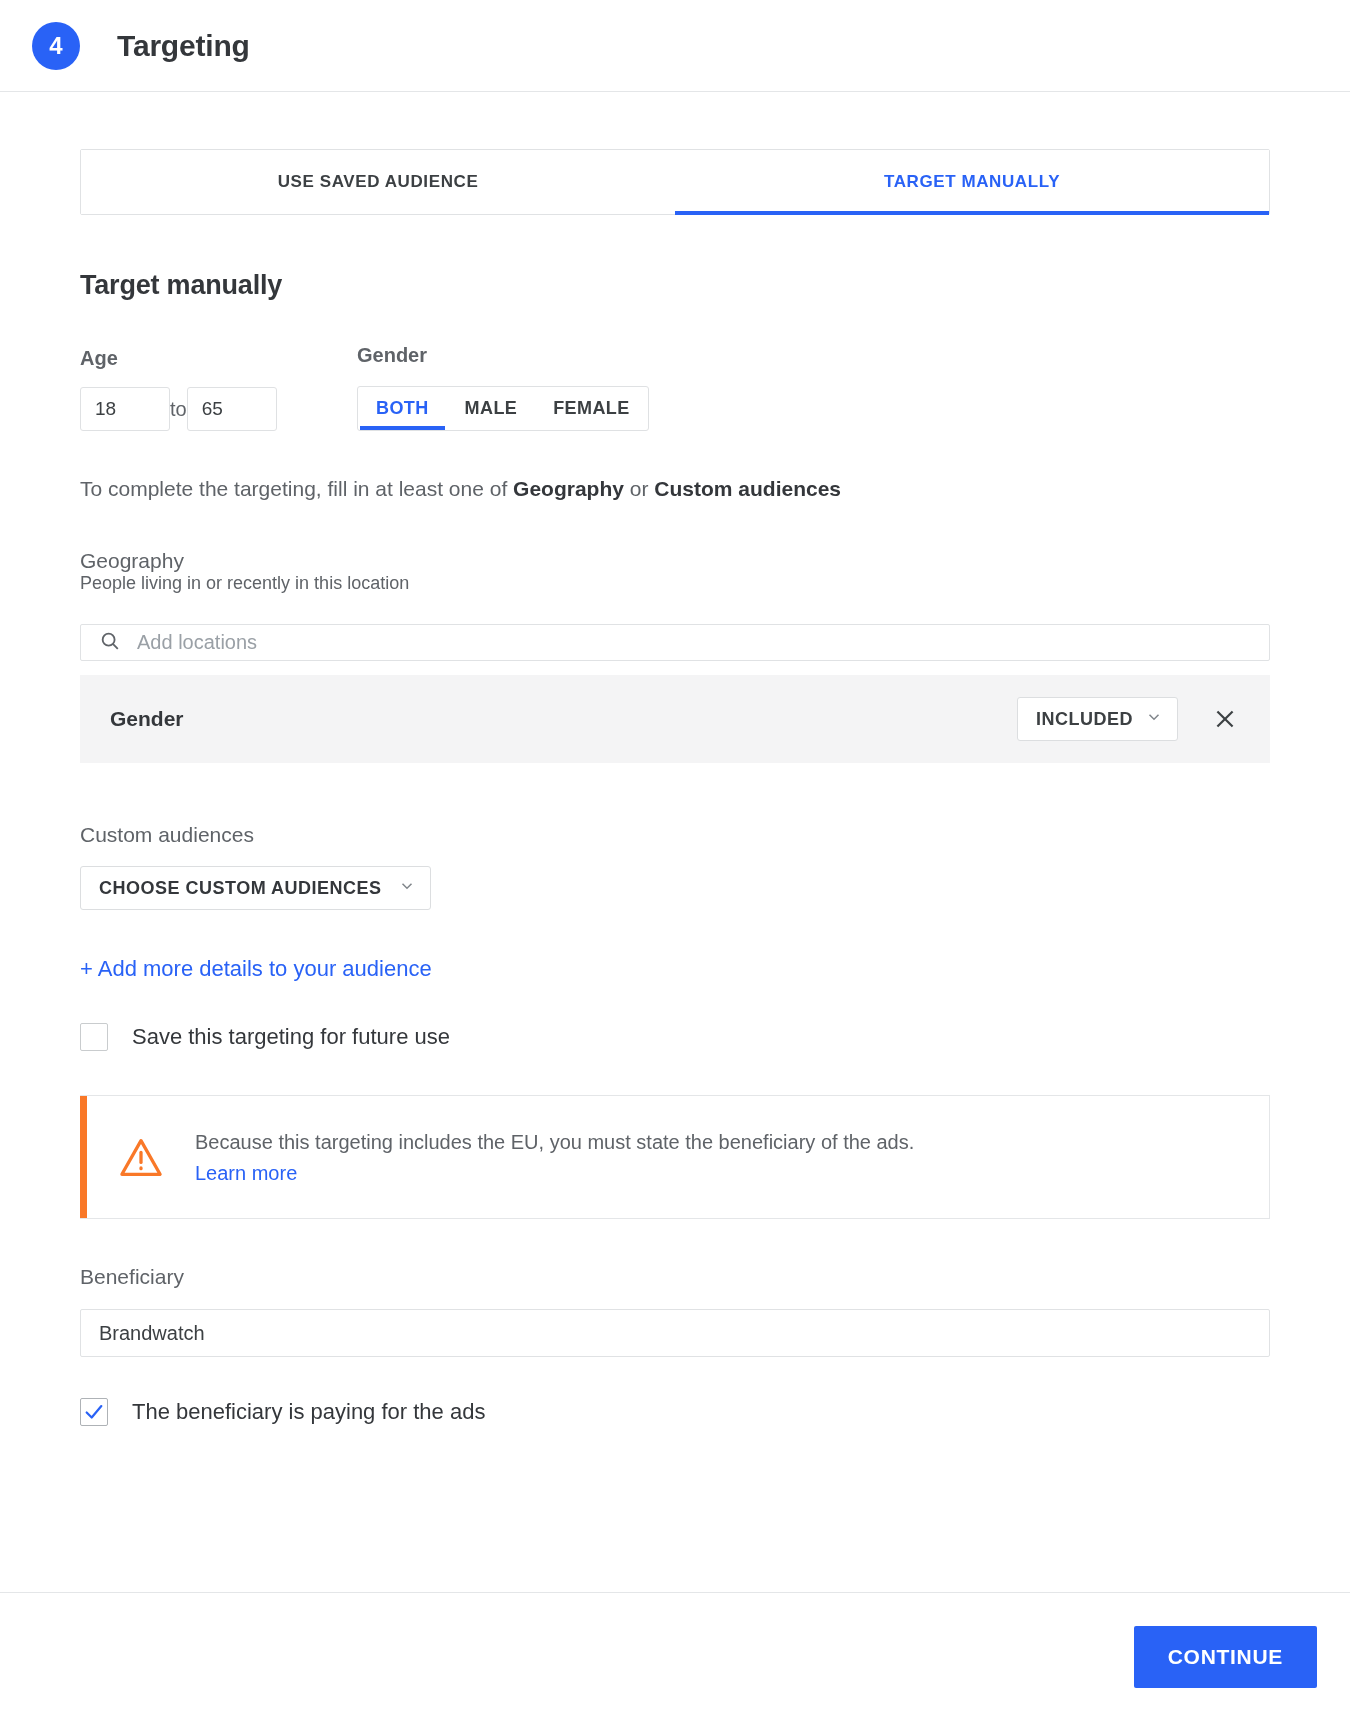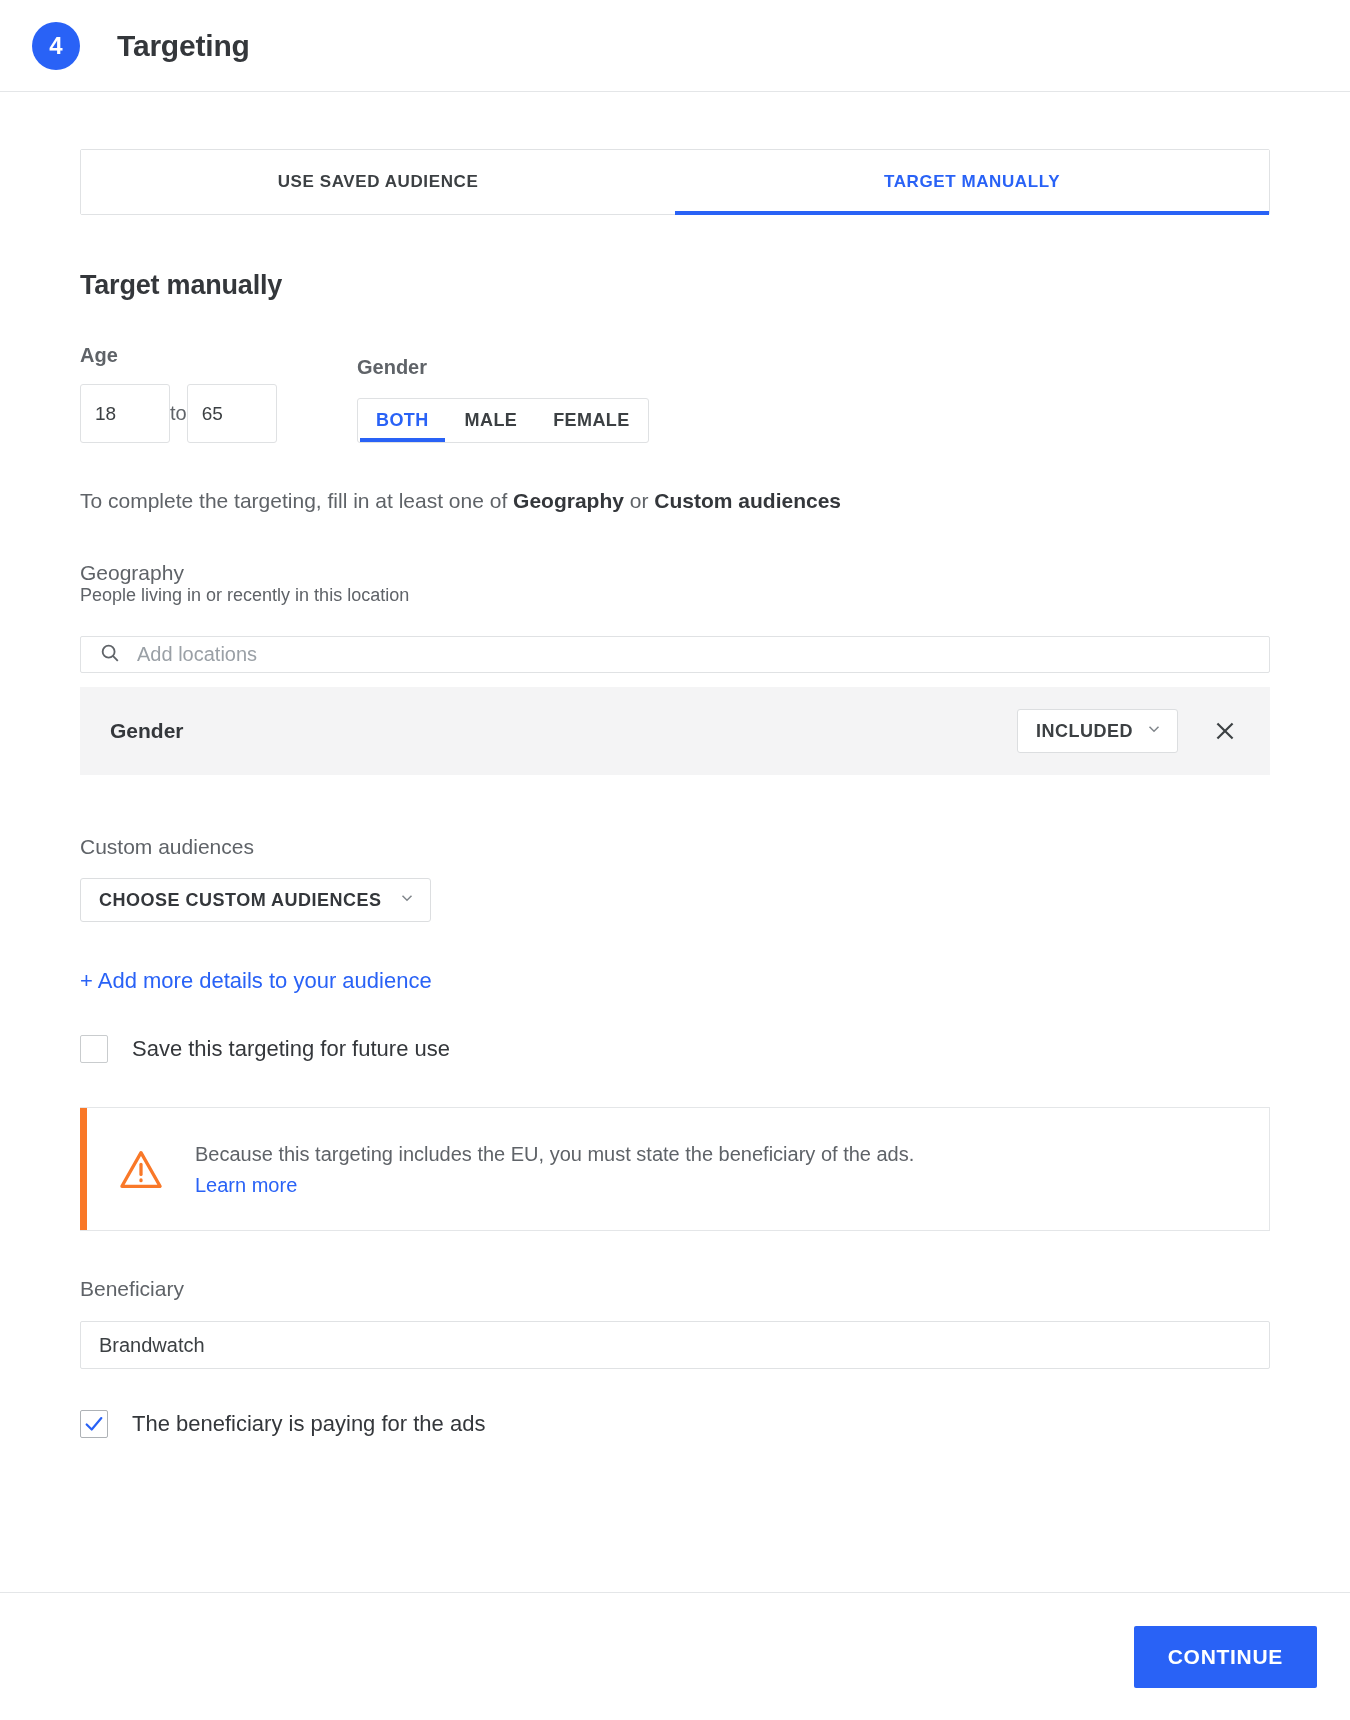--- a/index.html
+++ b/index.html
@@ -95,7 +95,7 @@
   .age-group { width: 277px; }
   .age-inputs { display: flex; align-items: center; margin-top: 17px; }
   .num-input {
-    width: 90px; height: 59px;
+    width: 90px; height: 44px;
     border: 1px solid #dfe1e3;
     border-radius: 3px;
     font-size: 19px;

